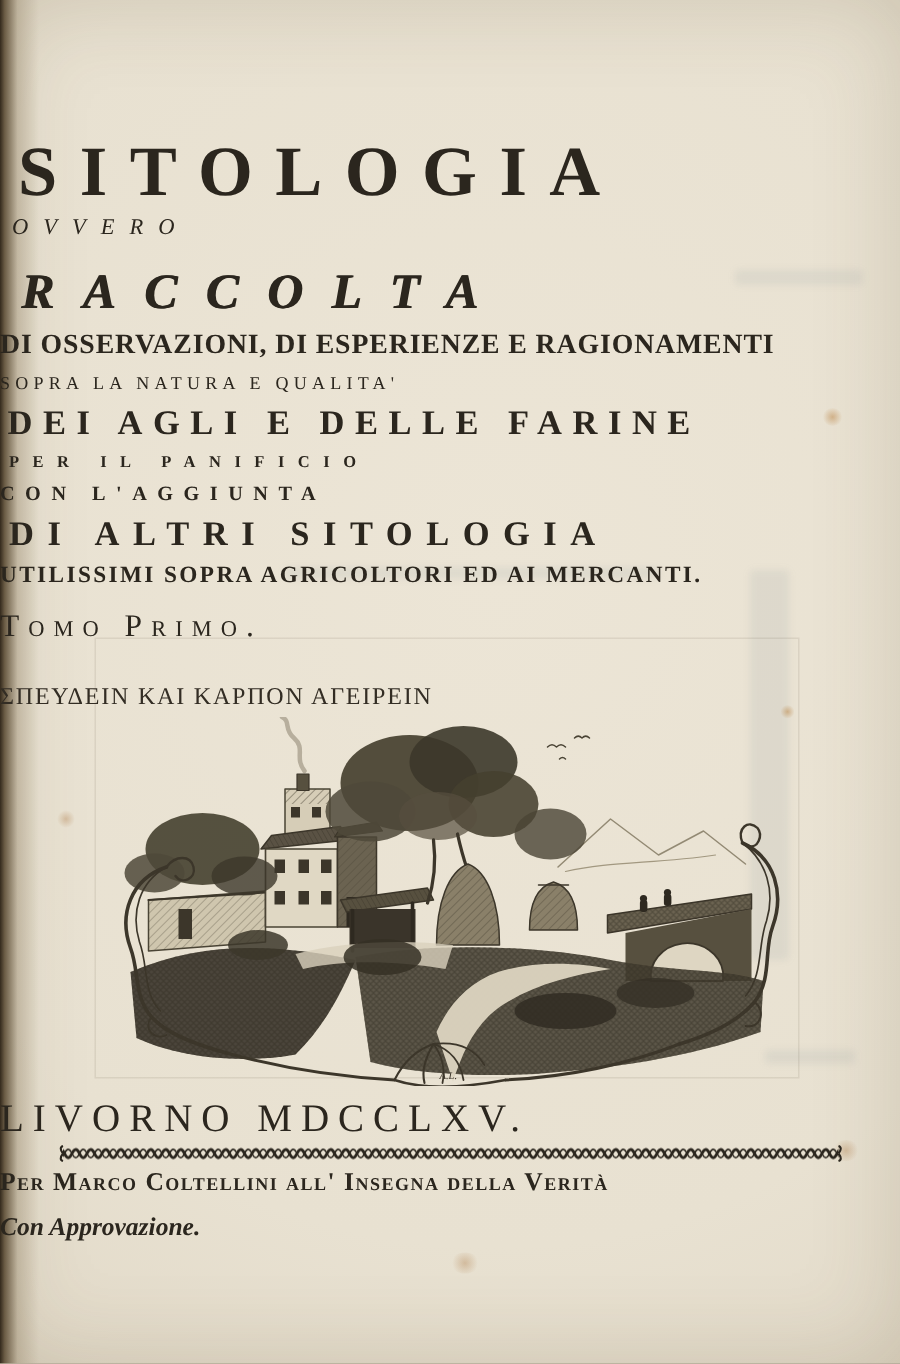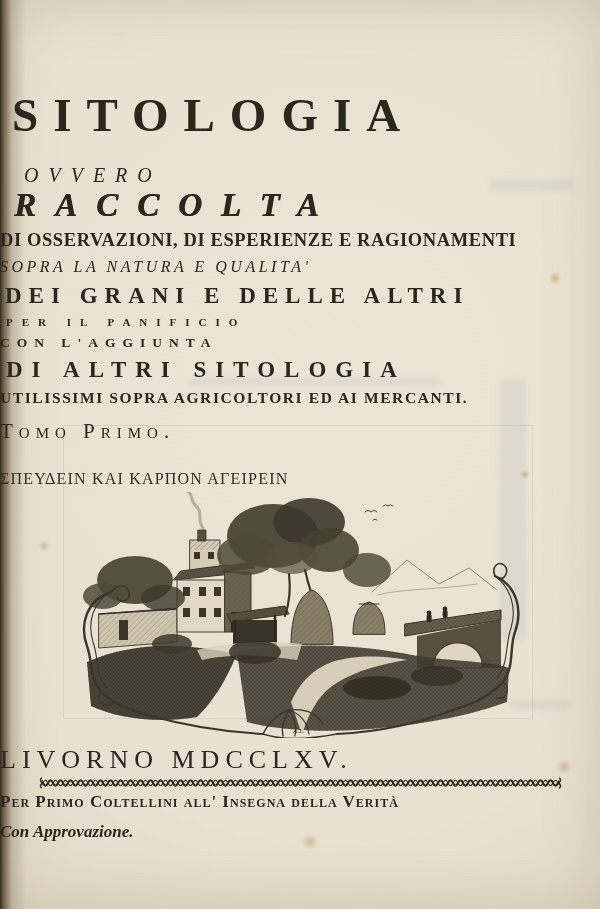--- a/index.html
+++ b/index.html
@@ -30,7 +30,7 @@
   .content{position:absolute;left:0;top:0;width:600px;}
 
   .t-main{margin:92px 0 0 0;font-size:47px;line-height:1;font-weight:bold;letter-spacing:15px;padding-left:12px;}
-  .t-ovvero{margin-top:25px;font-size:20px;font-style:italic;letter-spacing:10px;padding-left:24px;}
+  .t-ovvero{margin-top:5px;font-size:15px;font-style:italic;letter-spacing:10px;padding-left:8px;}
   .t-raccolta{margin-top:2px;font-size:33px;line-height:1;font-weight:bold;font-style:italic;letter-spacing:19px;padding-left:14px;text-shadow:.6px 0 0 #2b261e;}
   .t-osserv{margin-top:9px;font-size:18.5px;line-height:1;letter-spacing:.6px;font-weight:bold;}
   .t-sopra{margin-top:9px;font-size:16px;line-height:1;font-style:italic;letter-spacing:3.5px;}

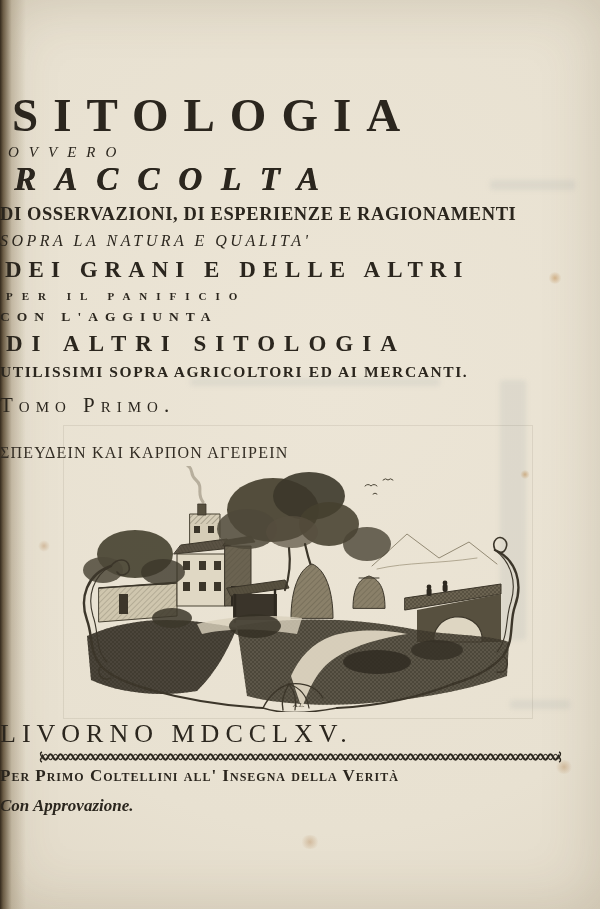--- a/index.html
+++ b/index.html
@@ -31,7 +31,7 @@
 
   .t-main{margin:92px 0 0 0;font-size:47px;line-height:1;font-weight:bold;letter-spacing:15px;padding-left:12px;}
   .t-ovvero{margin-top:5px;font-size:15px;font-style:italic;letter-spacing:10px;padding-left:8px;}
-  .t-raccolta{margin-top:2px;font-size:33px;line-height:1;font-weight:bold;font-style:italic;letter-spacing:19px;padding-left:14px;text-shadow:.6px 0 0 #2b261e;}
+  .t-raccolta{margin-top:18px;font-size:33px;line-height:1;font-weight:bold;font-style:italic;letter-spacing:19px;padding-left:14px;text-shadow:.6px 0 0 #2b261e;}
   .t-osserv{margin-top:9px;font-size:18.5px;line-height:1;letter-spacing:.6px;font-weight:bold;}
   .t-sopra{margin-top:9px;font-size:16px;line-height:1;font-style:italic;letter-spacing:3.5px;}
   .t-grani{margin-top:9px;font-size:23px;line-height:1;font-weight:bold;letter-spacing:7px;padding-left:5px;}

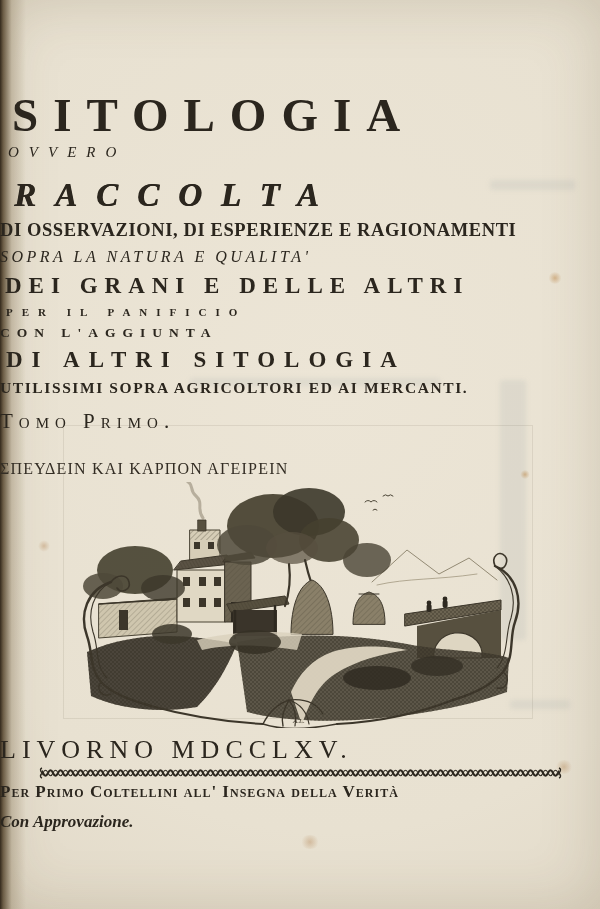--- a/index.html
+++ b/index.html
@@ -33,7 +33,7 @@
   .t-ovvero{margin-top:5px;font-size:15px;font-style:italic;letter-spacing:10px;padding-left:8px;}
   .t-raccolta{margin-top:18px;font-size:33px;line-height:1;font-weight:bold;font-style:italic;letter-spacing:19px;padding-left:14px;text-shadow:.6px 0 0 #2b261e;}
   .t-osserv{margin-top:9px;font-size:18.5px;line-height:1;letter-spacing:.6px;font-weight:bold;}
-  .t-sopra{margin-top:9px;font-size:16px;line-height:1;font-style:italic;letter-spacing:3.5px;}
+  .t-sopra{margin-top:9px;font-size:12px;line-height:1;letter-spacing:3.5px;}
   .t-grani{margin-top:9px;font-size:23px;line-height:1;font-weight:bold;letter-spacing:7px;padding-left:5px;}
   .t-panif{margin-top:10px;font-size:11px;line-height:1;font-weight:bold;letter-spacing:9px;padding-left:6px;}
   .t-aggiunta{margin-top:8px;font-size:13.5px;line-height:1;font-weight:bold;letter-spacing:7px;}

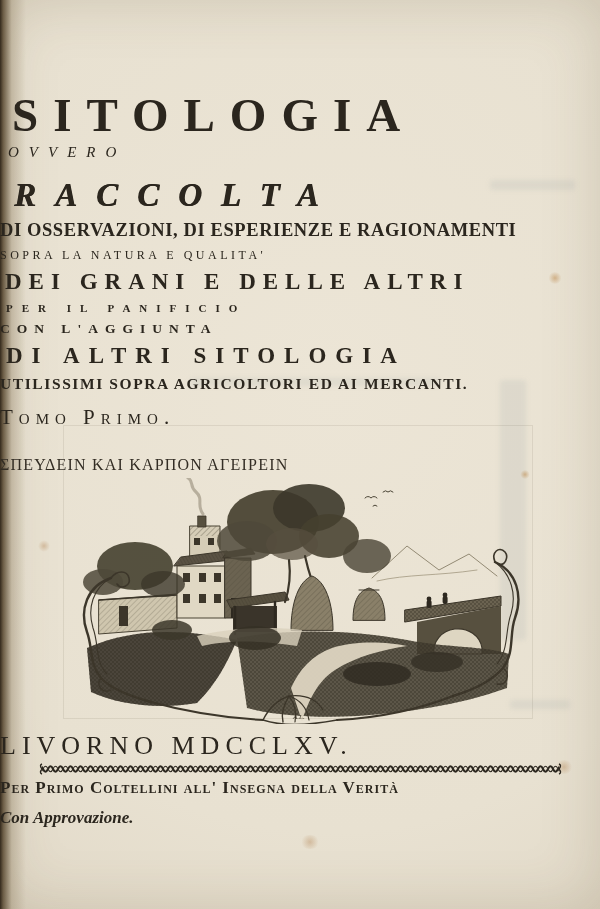--- a/index.html
+++ b/index.html
@@ -76,7 +76,7 @@
     <div class="t-raccolta">RACCOLTA</div>
     <div class="t-osserv">DI OSSERVAZIONI, DI ESPERIENZE E RAGIONAMENTI</div>
     <div class="t-sopra">SOPRA LA NATURA E QUALITA'</div>
-    <div class="t-grani">DEI GRANI E DELLE ALTRI</div>
+    <div class="t-grani">DEI AGLI E DELLE FARINE</div>
     <div class="t-panif">PER IL PANIFICIO</div>
     <div class="t-aggiunta">CON L'AGGIUNTA</div>
     <div class="t-trattati">DI ALTRI SITOLOGIA</div>

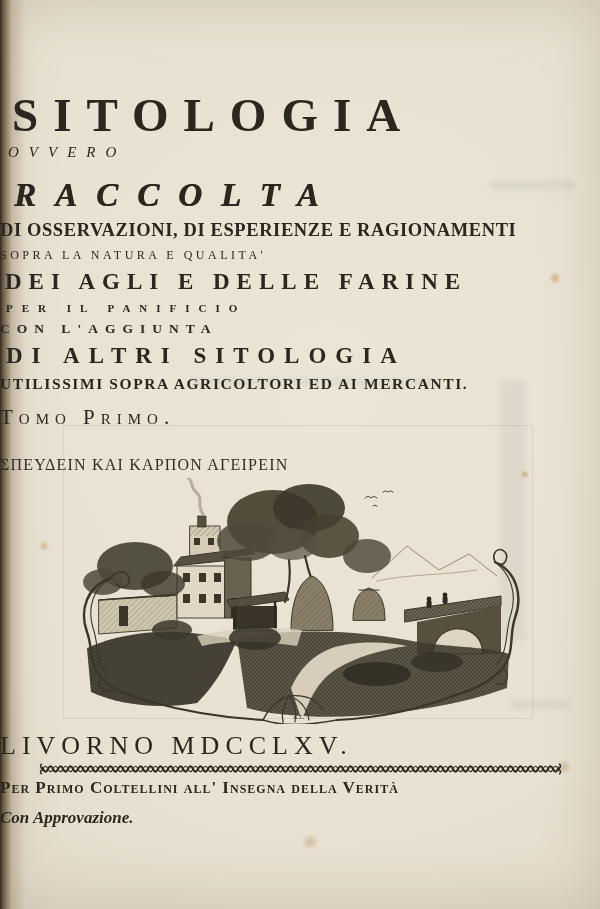--- a/index.html
+++ b/index.html
@@ -237,7 +237,7 @@
       </svg>
     </div>
 
-    <div class="t-publisher">Per Primo Coltellini all' Insegna della Verità</div>
+    <div class="t-publisher">Per Marco Coltellini all' Insegna della Verità</div>
     <div class="t-approv">Con Approvazione.</div>
   </div>
 </div>

